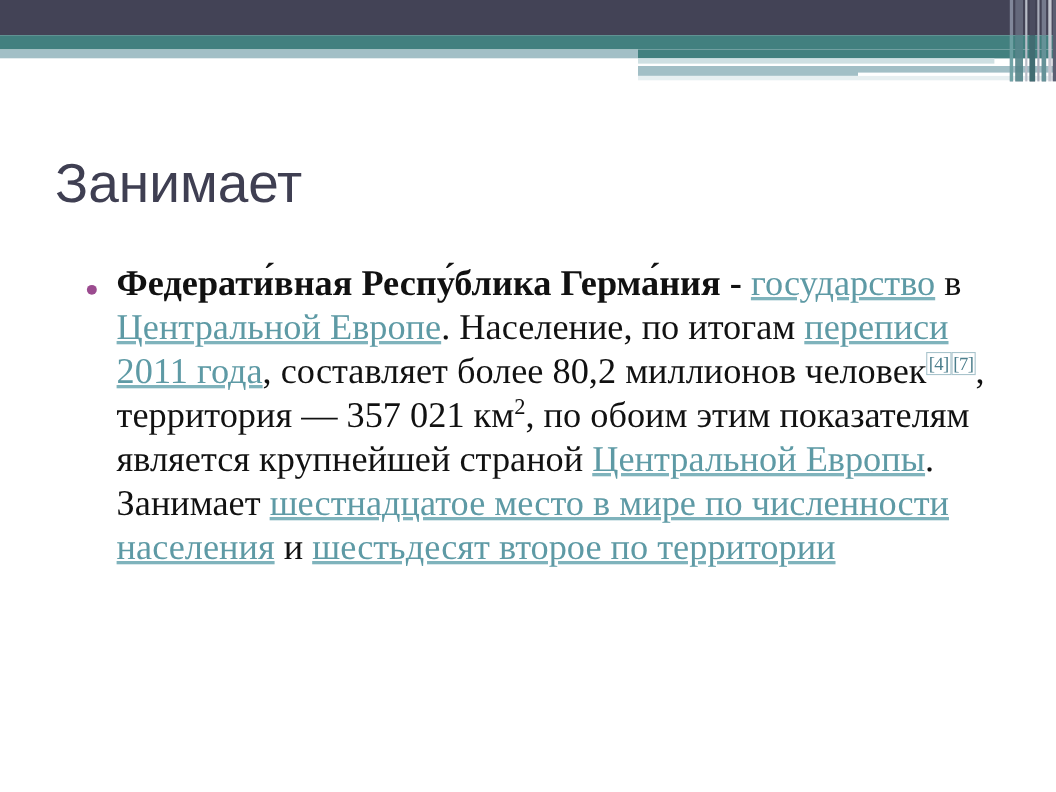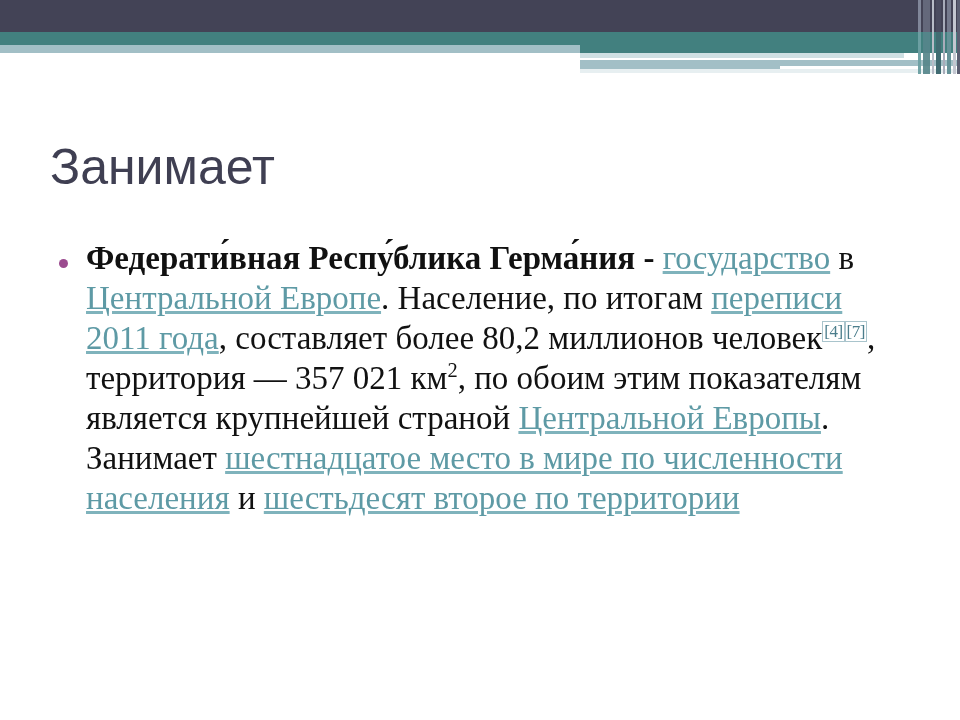--- a/index.html
+++ b/index.html
@@ -75,7 +75,7 @@
   
   #body {
     position: absolute;
-    left: 48px;
+    left: 68px;
     top: 238px;
     width: 860px;
   }

